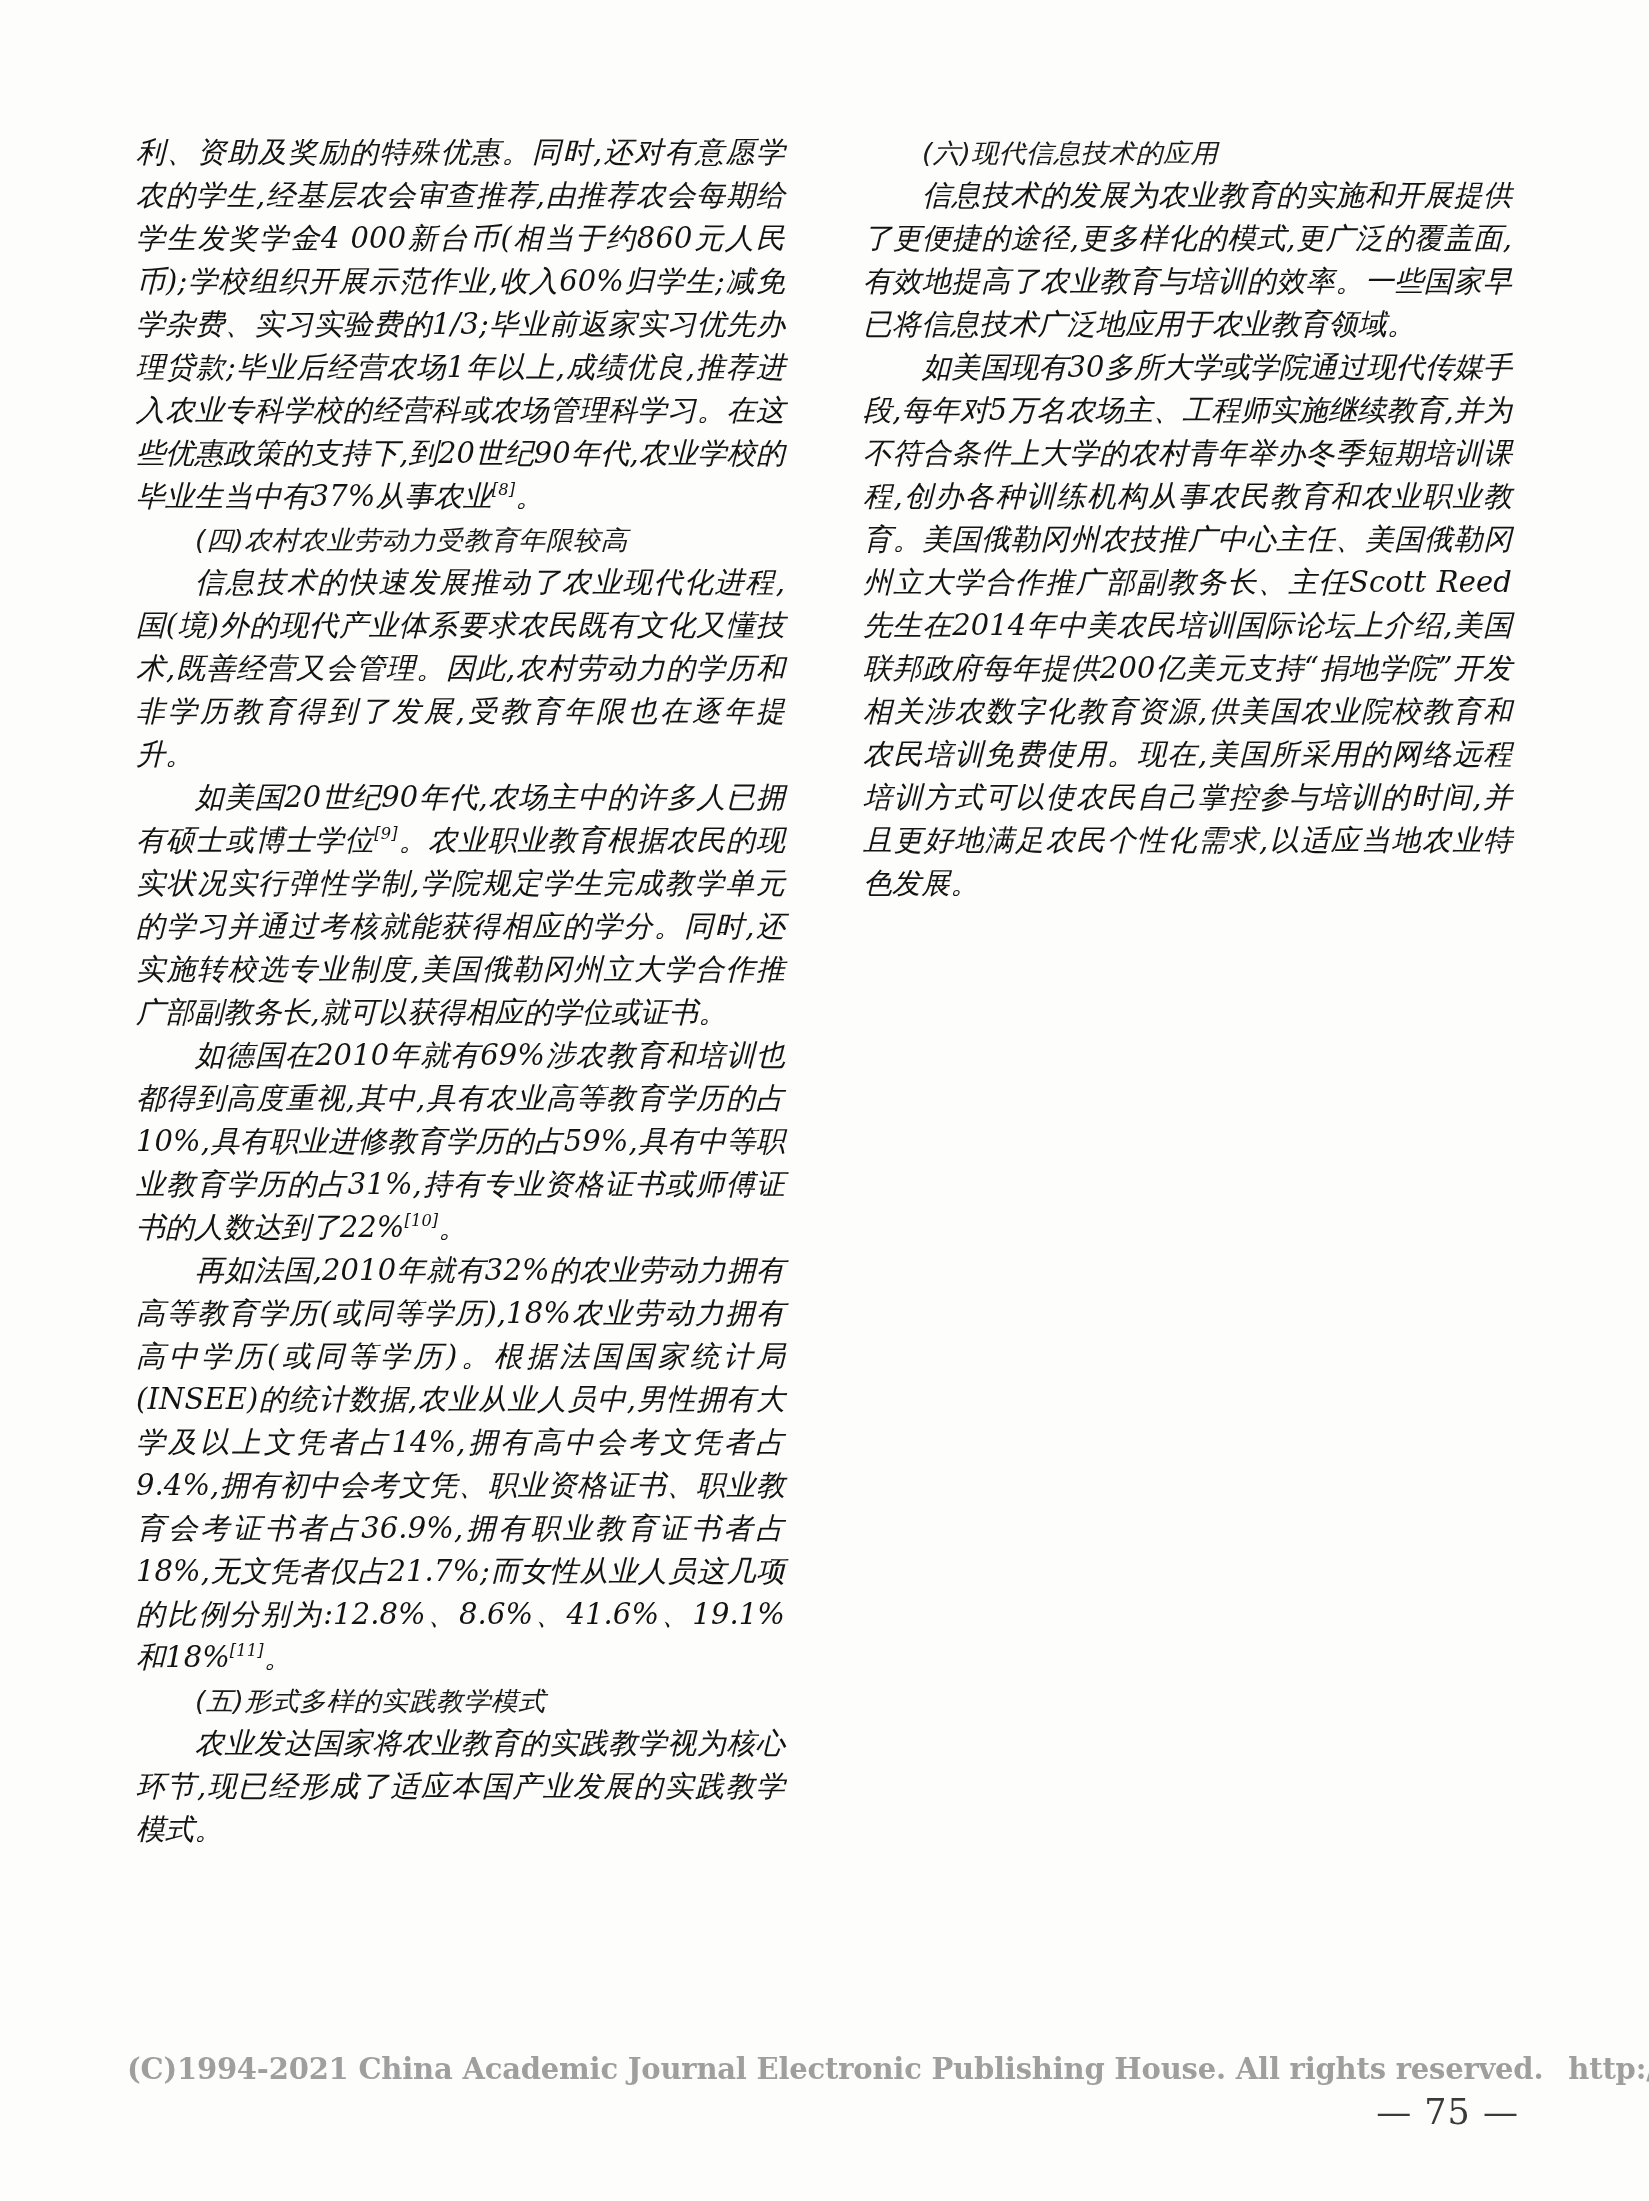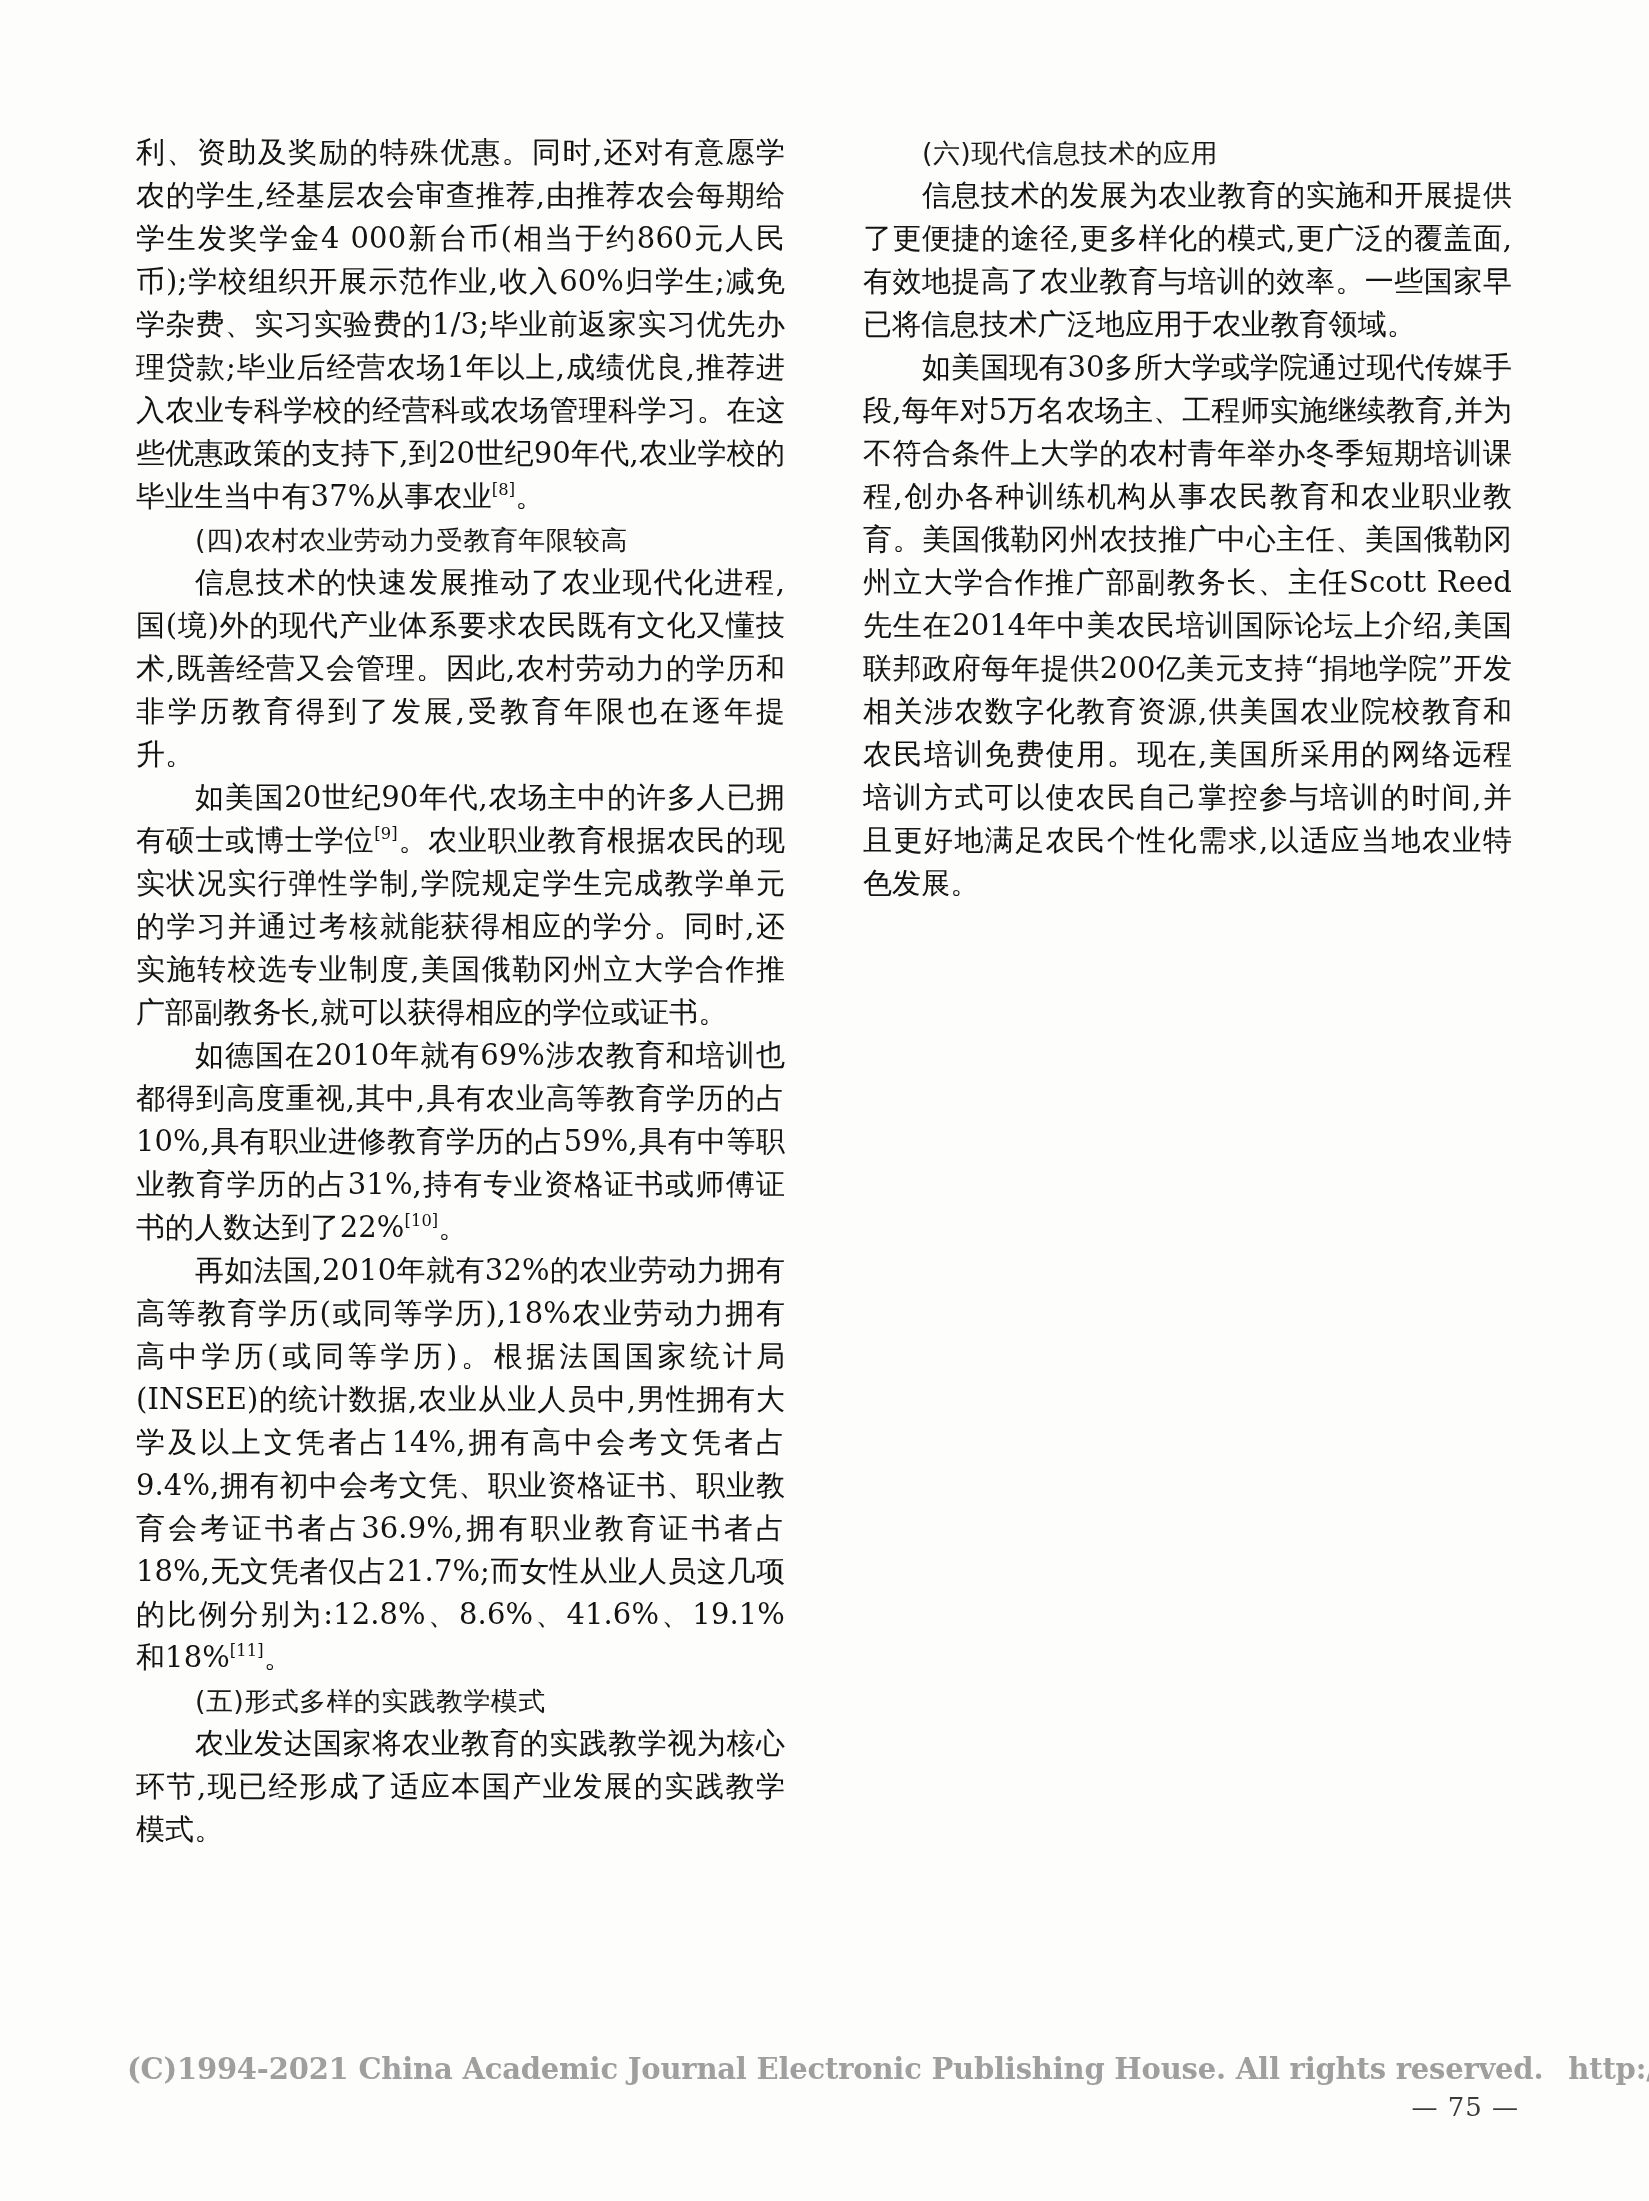--- a/index.html
+++ b/index.html
@@ -40,6 +40,7 @@
     height: 1835px;
     display: flex;
     justify-content: space-between;
+    font-style: italic;
   }
 
   .column {

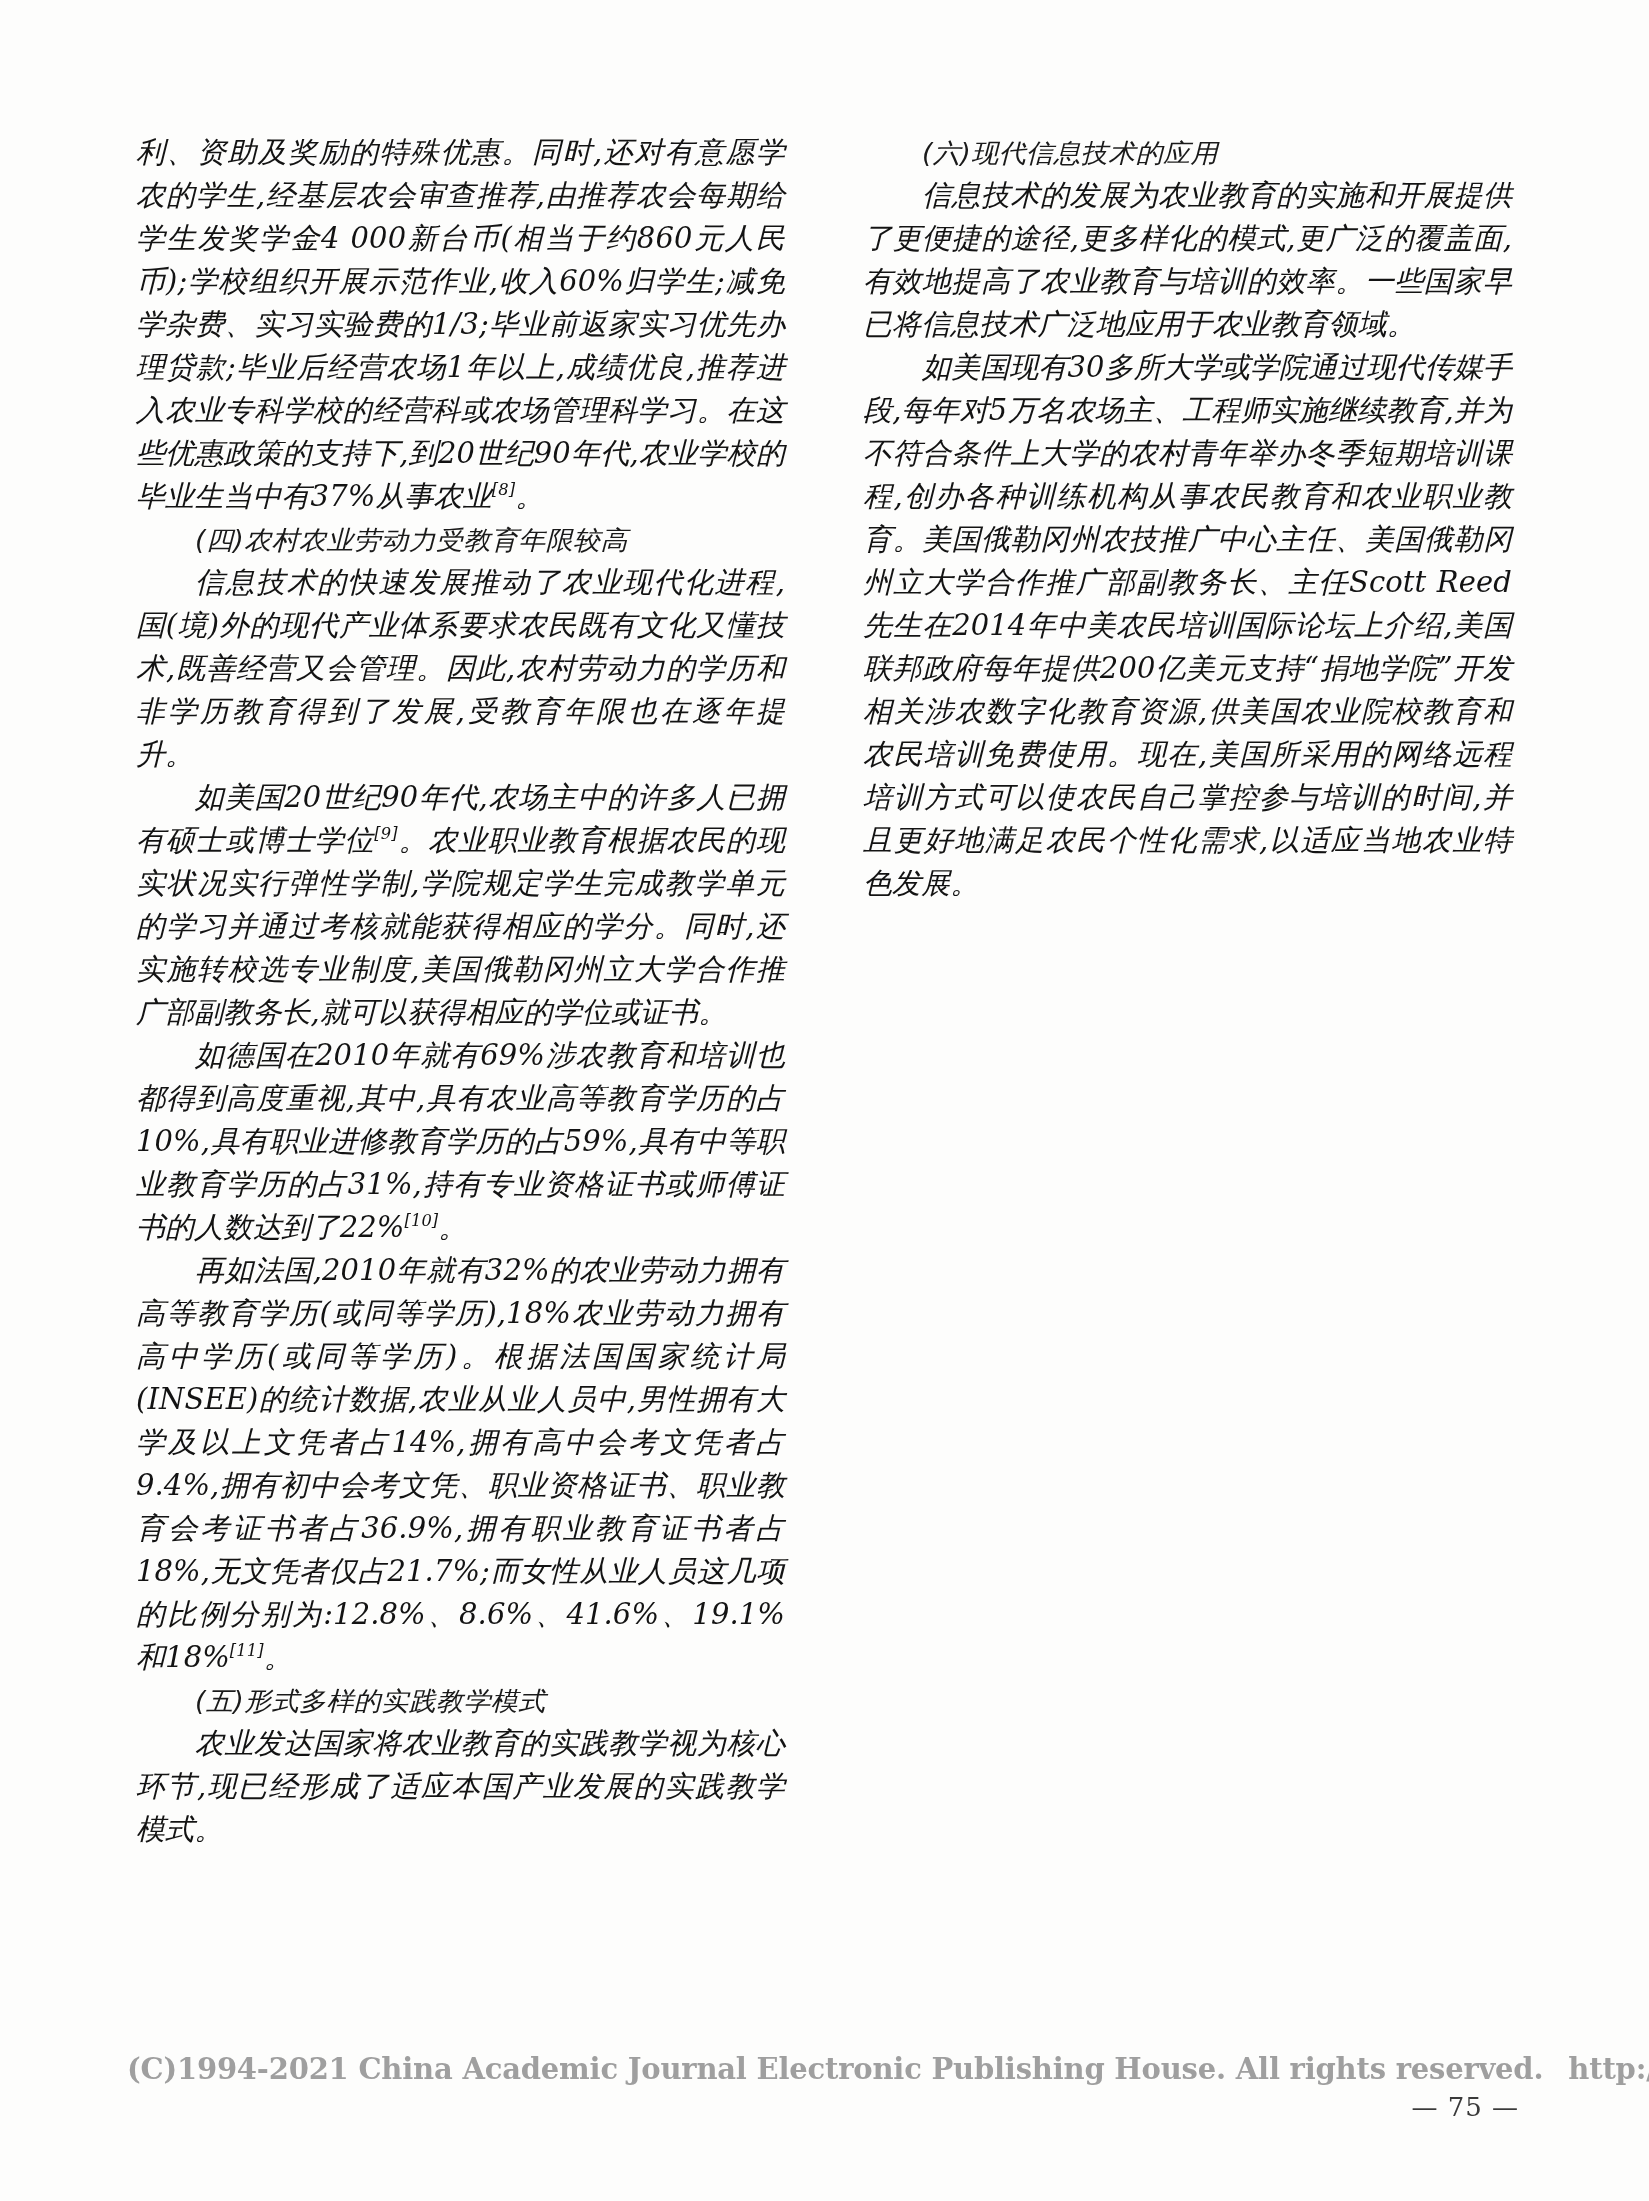--- a/index.html
+++ b/index.html
@@ -104,7 +104,7 @@
     right: 131px;
     top: 2092px;
     font-family: "DejaVu Serif", "Liberation Serif", serif;
-    font-size: 26px;
+    font-size: 35px;
     color: #3a3a3a;
     letter-spacing: 1px;
   }

